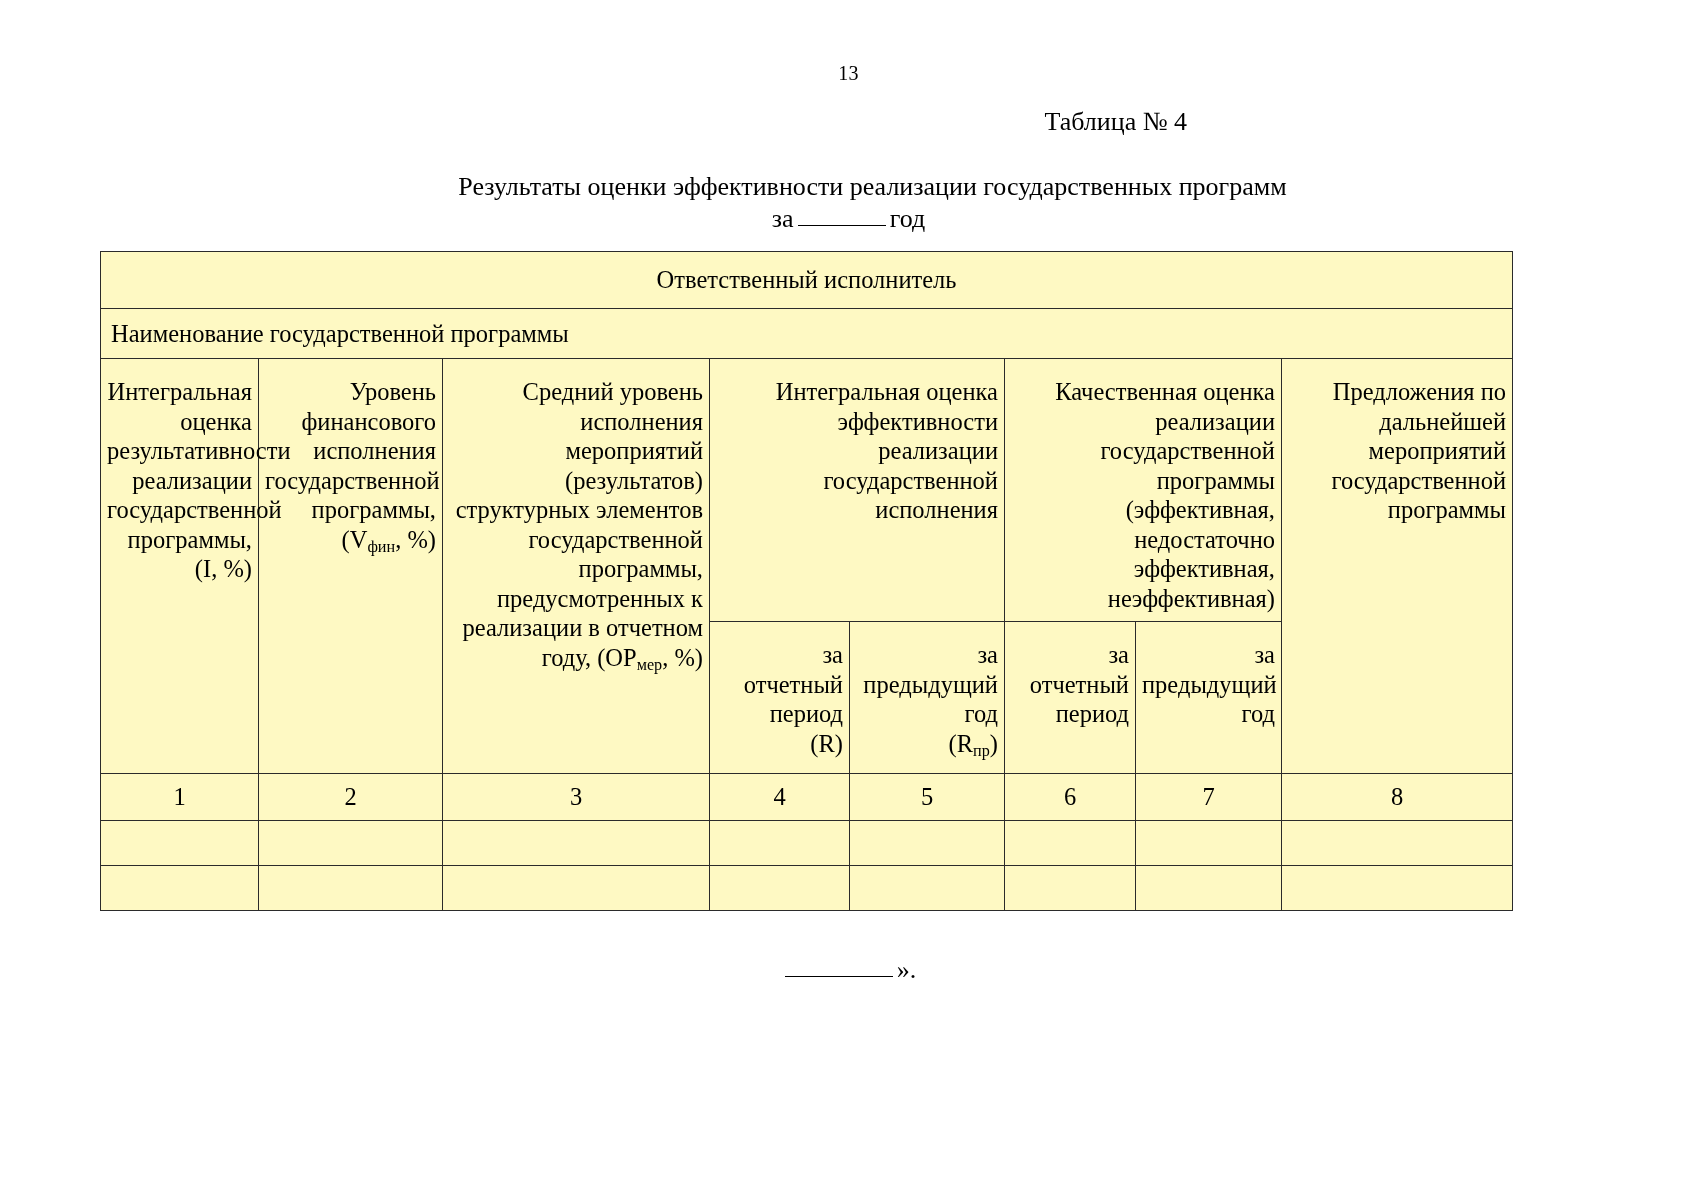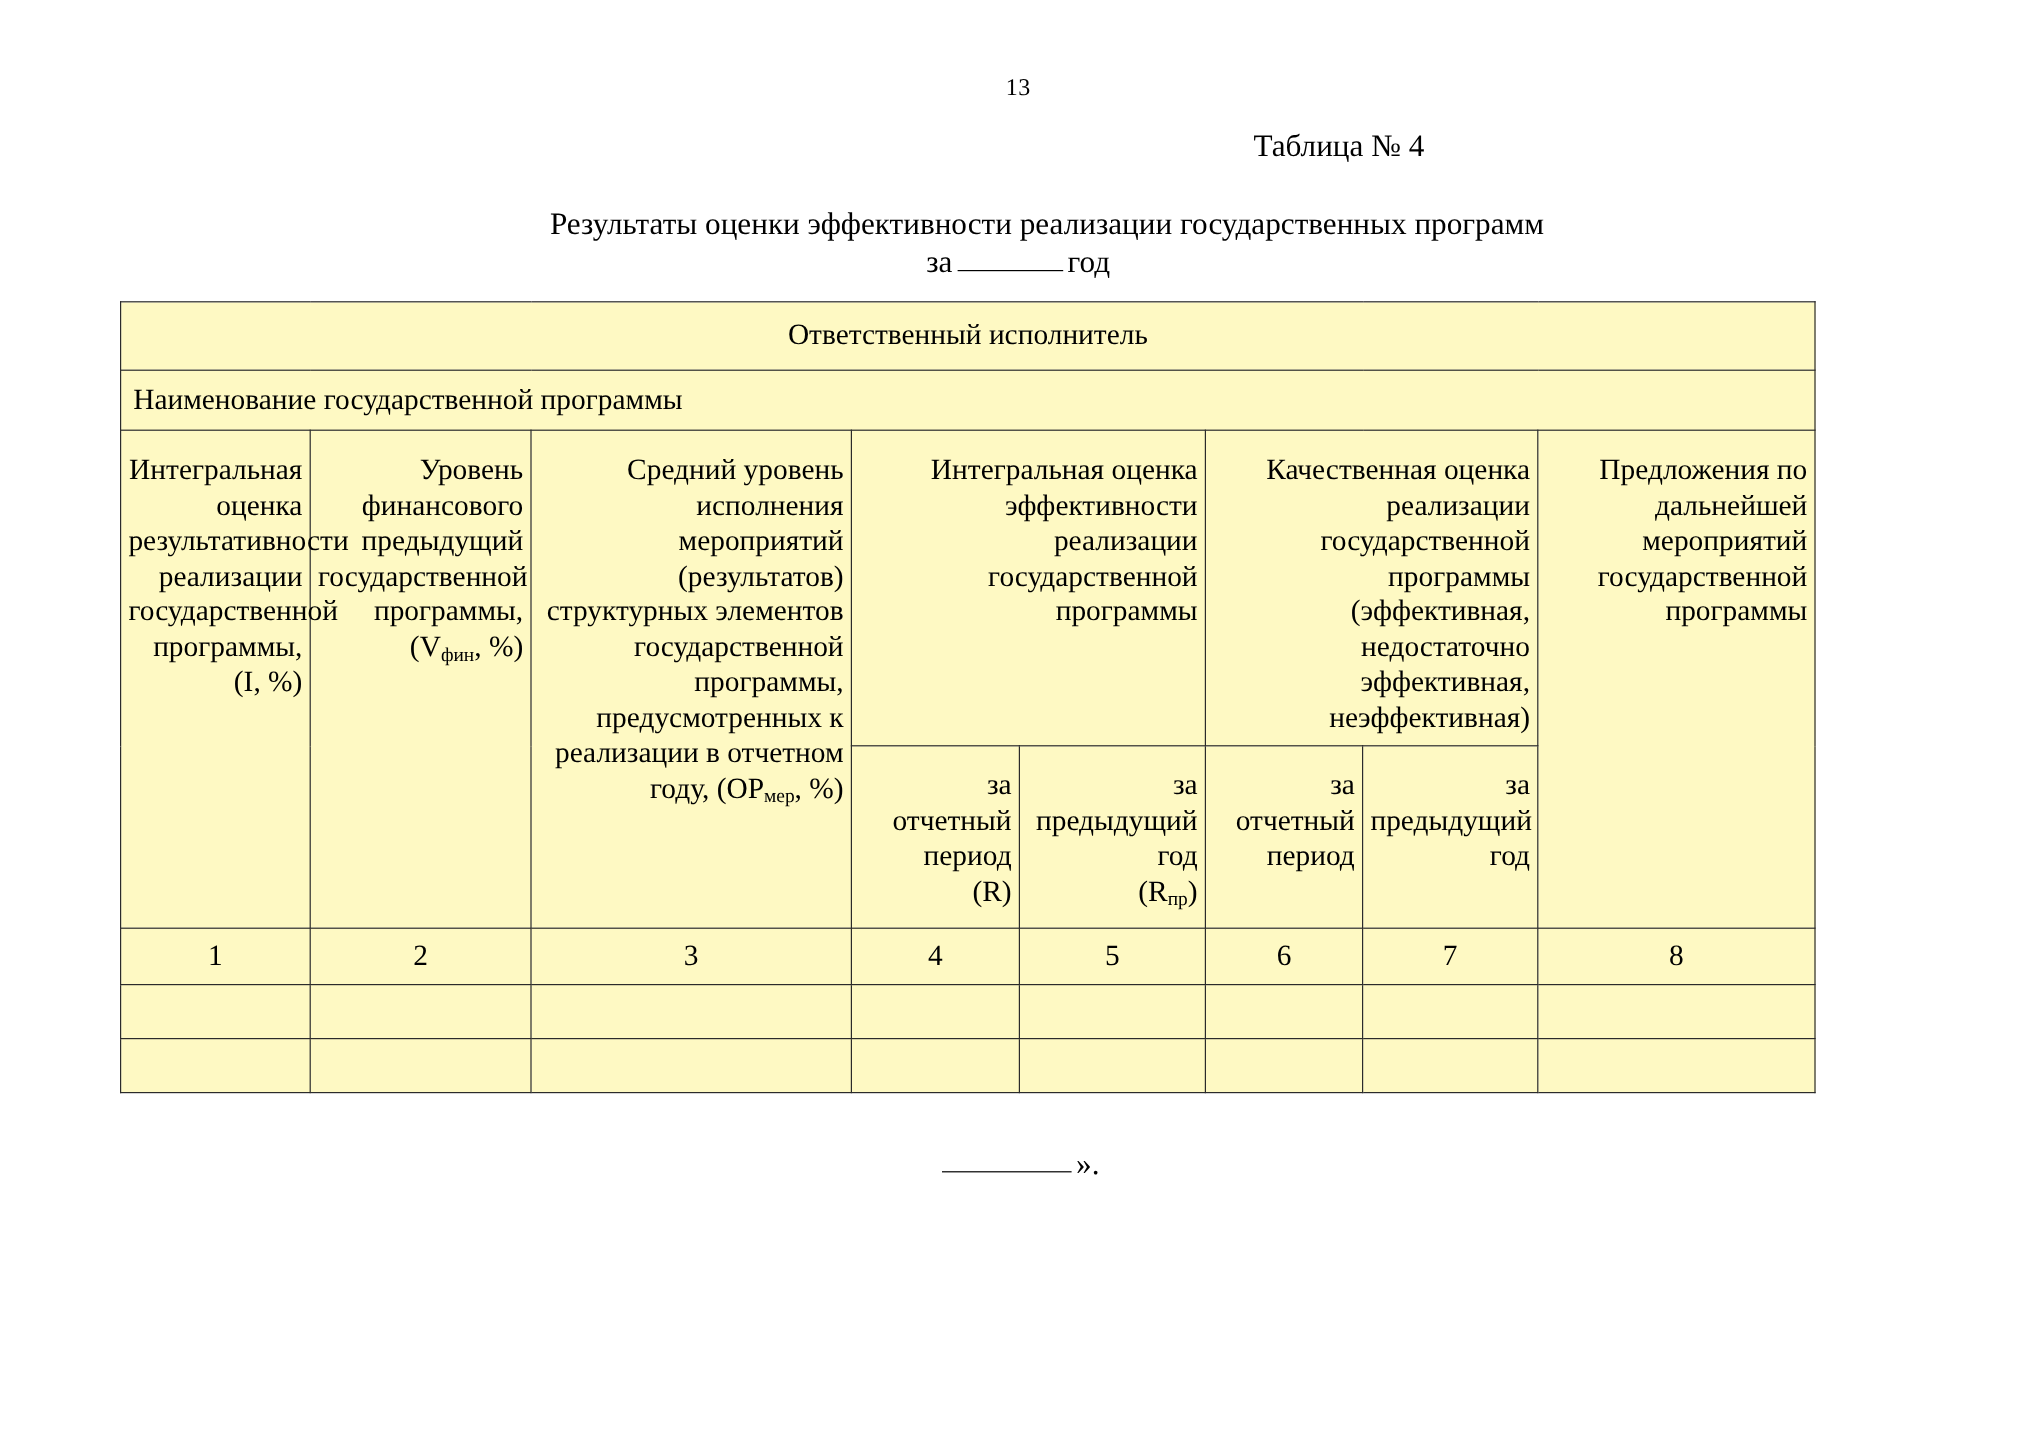--- a/index.html
+++ b/index.html
@@ -194,7 +194,7 @@
           </td>
           <td class="hdr" rowspan="2">
             <div class="cell-pad ctr">
-              <span>Уровень финансового предыдущий государственной программы,</span>
+              <span>Уровень финансового исполнения государственной программы,</span>
               <span><span>(V</span><sub>фин</sub><span>, %)</span></span>
             </div>
           </td>

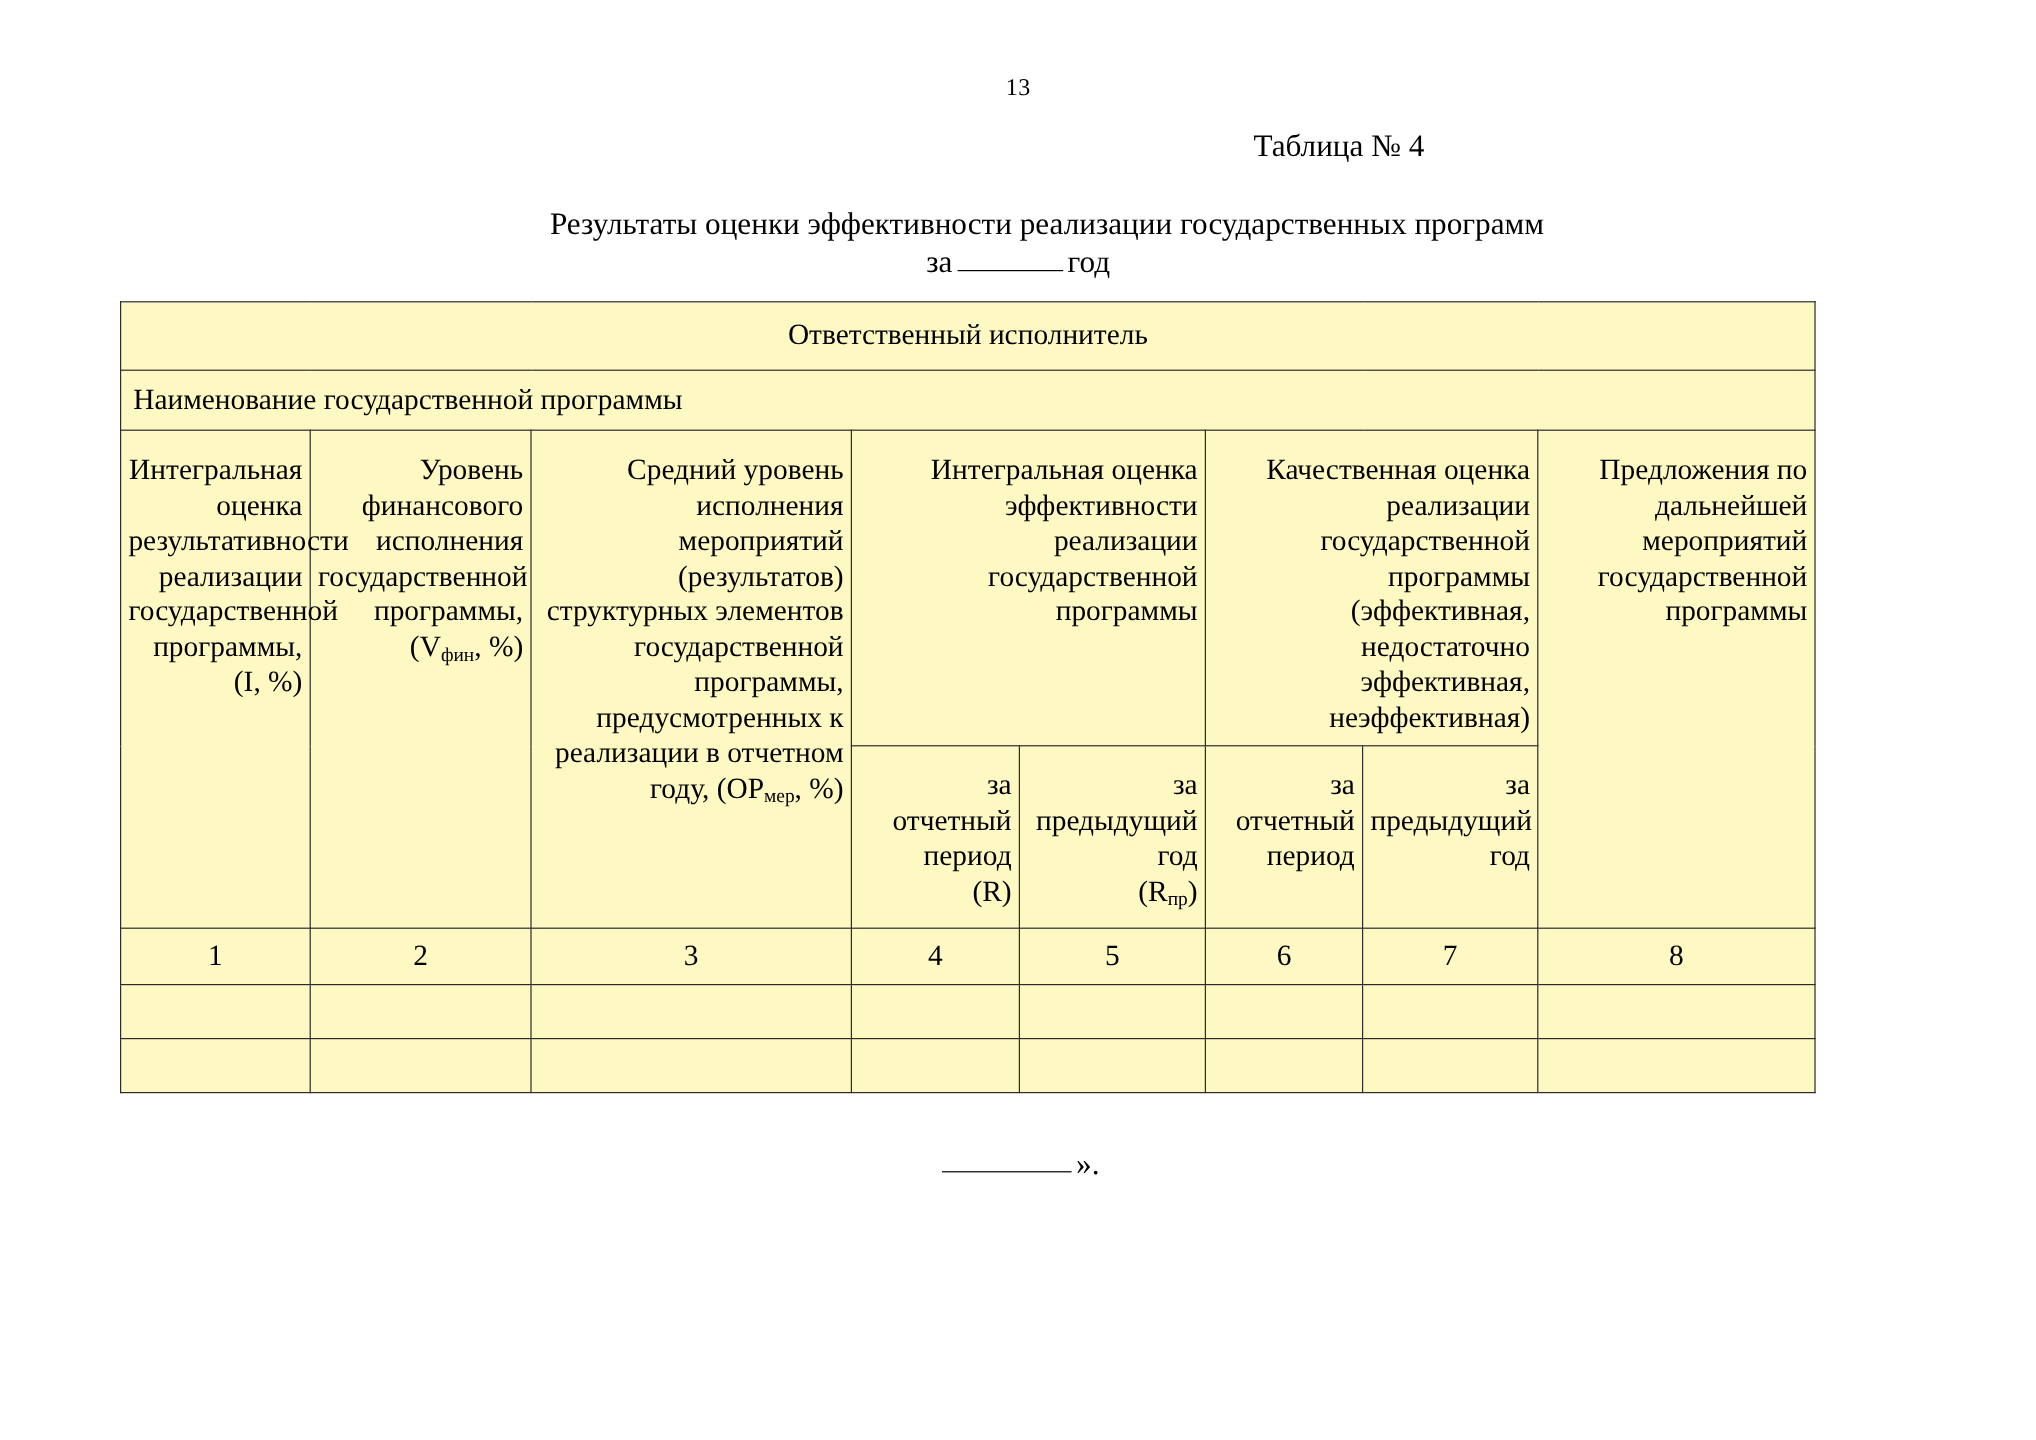--- a/index.html
+++ b/index.html
@@ -205,7 +205,7 @@
             </div>
           </td>
           <td class="hdr" colspan="2">
-            <div class="cell-pad ctr">Интегральная оценка эффективности реализации государственной программы</div>
+            <div class="cell-pad ctr">Интегральная оценка эффективности реализации государственной исполнения</div>
           </td>
           <td class="hdr" colspan="2">
             <div class="cell-pad ctr">Качественная оценка реализации государственной программы (эффективная, недостаточно эффективная, неэффективная)</div>

